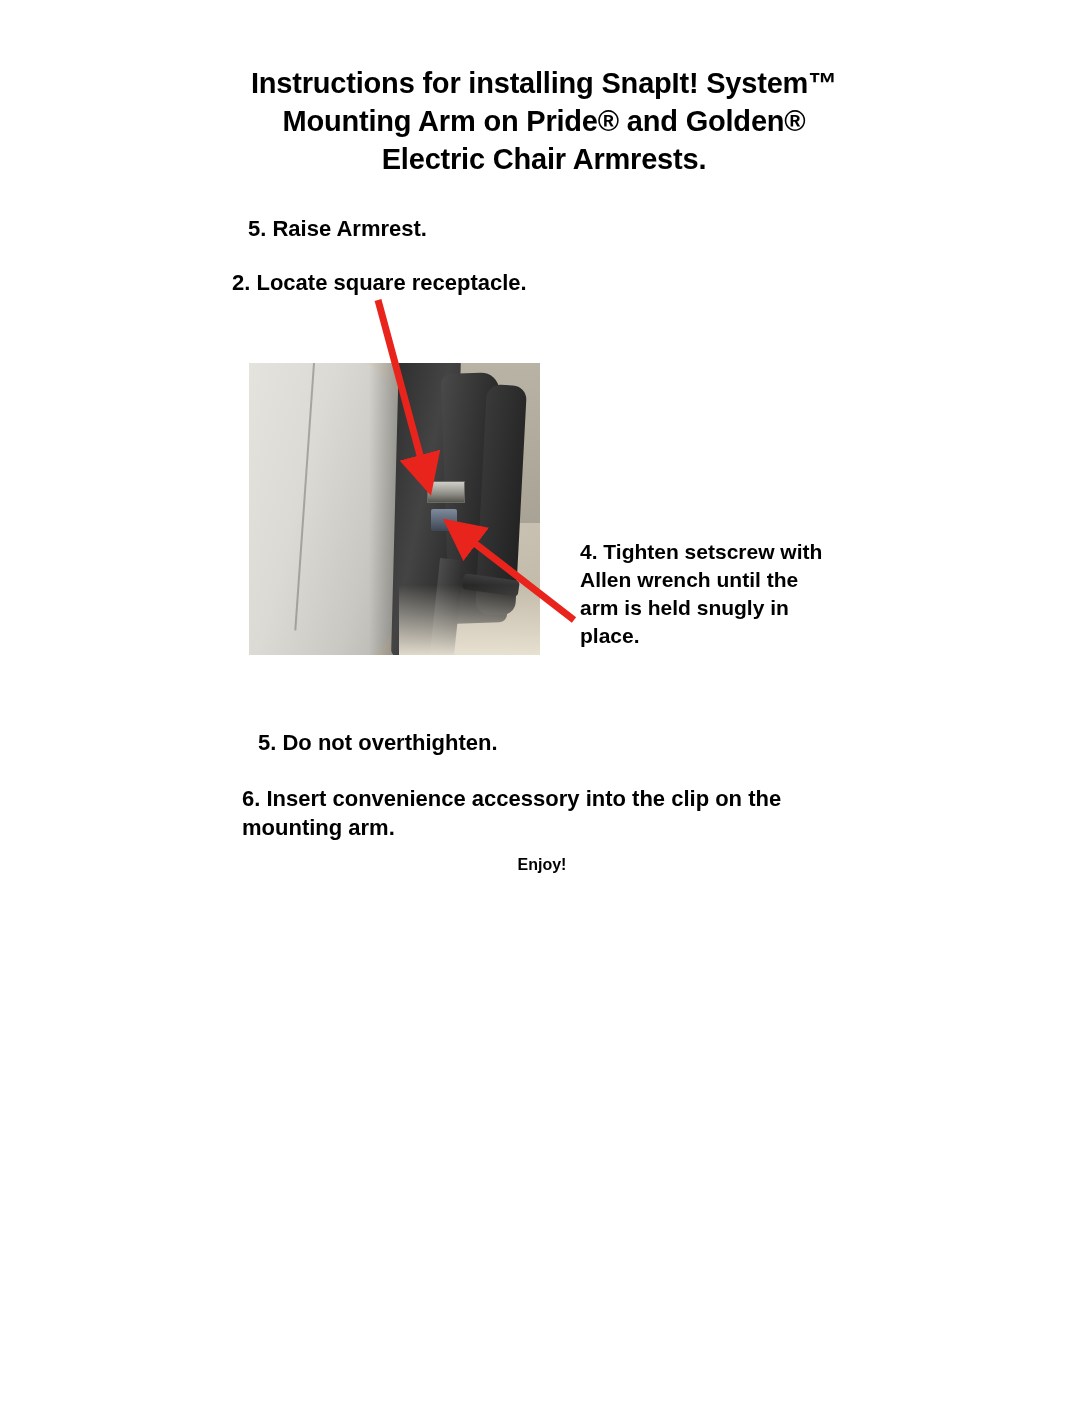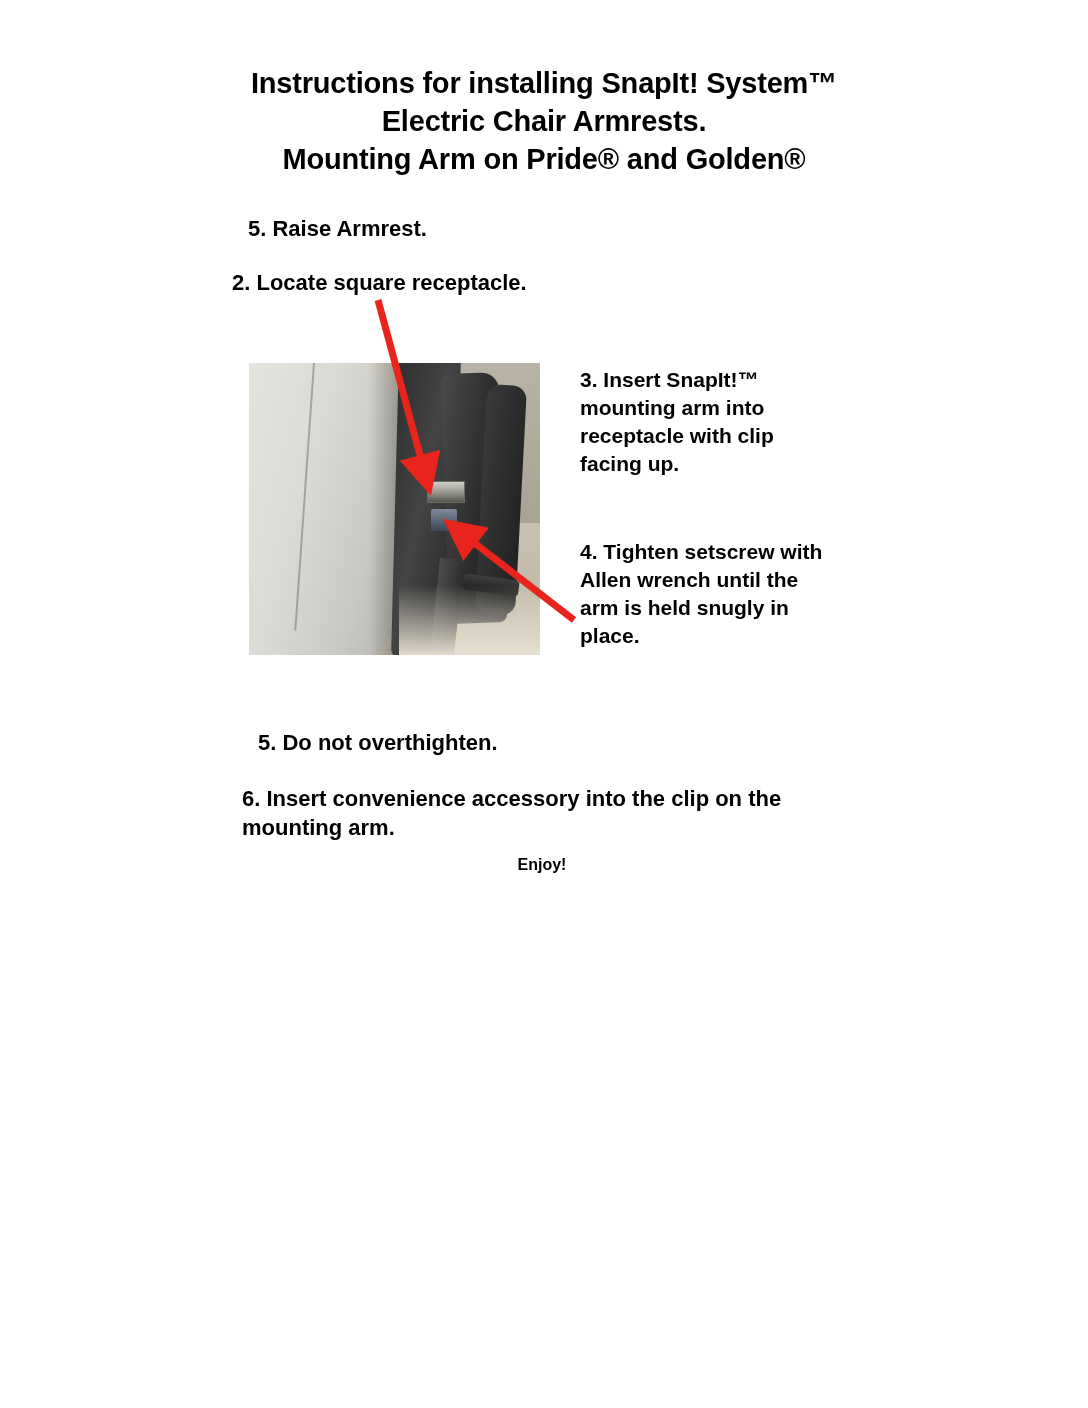--- a/index.html
+++ b/index.html
@@ -177,8 +177,8 @@
 
   <div class="title">
     <span class="line">Instructions for installing SnapIt! System™</span>
+    <span class="line">Mounting Arm on Pride® and Golden®</span>
     <span class="line">Electric Chair Armrests.</span>
-    <span class="line">Mounting Arm on Pride® and Golden®</span>
   </div>
 
   <div class="step step-1">5. Raise Armrest.</div>

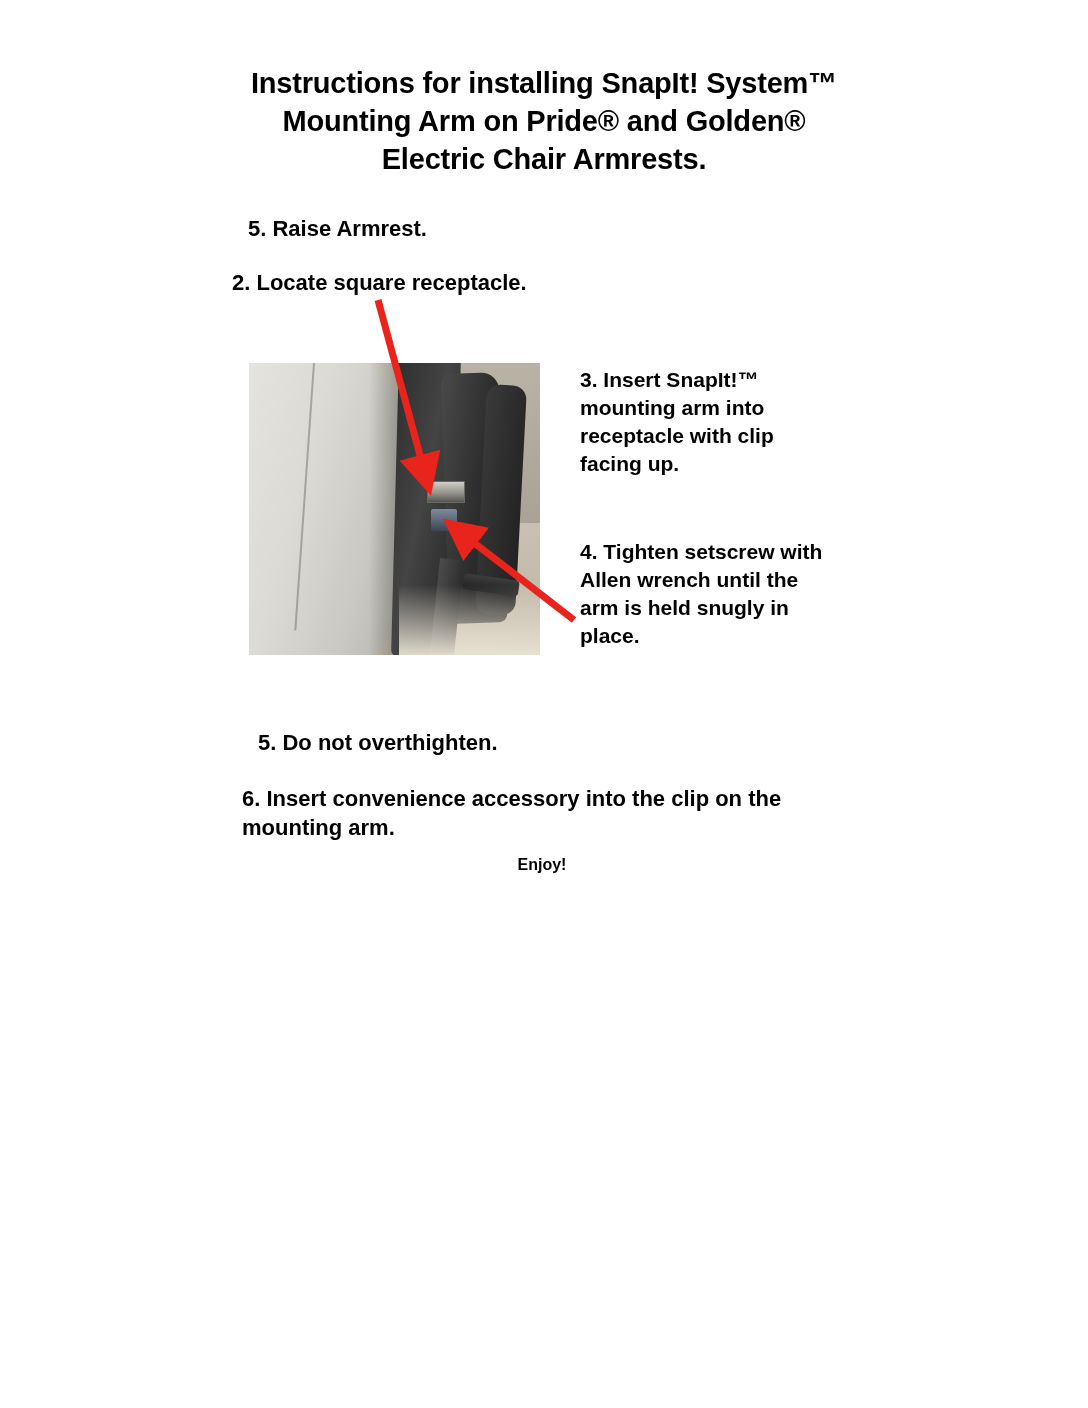--- a/index.html
+++ b/index.html
@@ -217,7 +217,6 @@
     </g>
   </svg>
 
-  <div class="step-right step-3">3. Insert SnapIt!™ mounting arm into receptacle with clip facing up.</div>
 
   <div class="step-right step-4">4. Tighten setscrew with Allen wrench until the arm is held snugly in place.</div>
 

